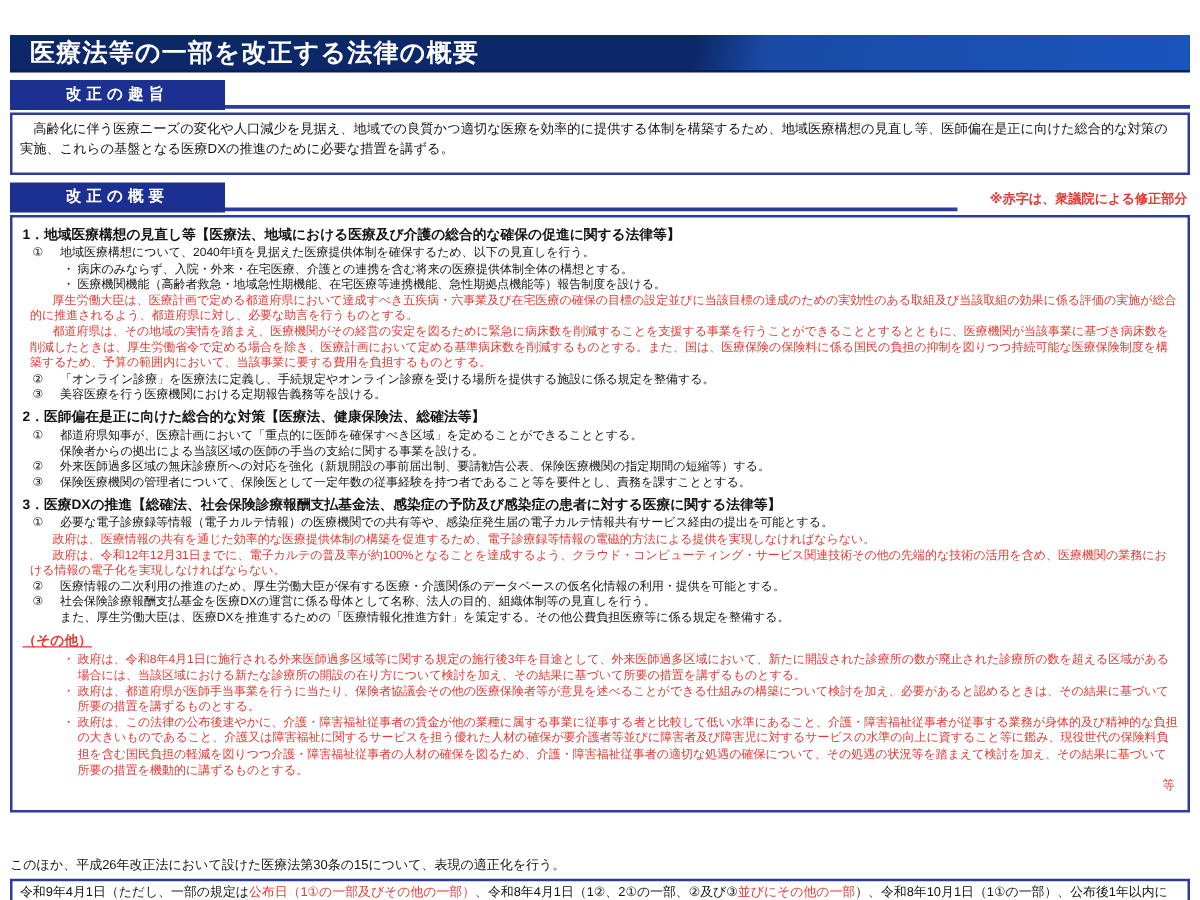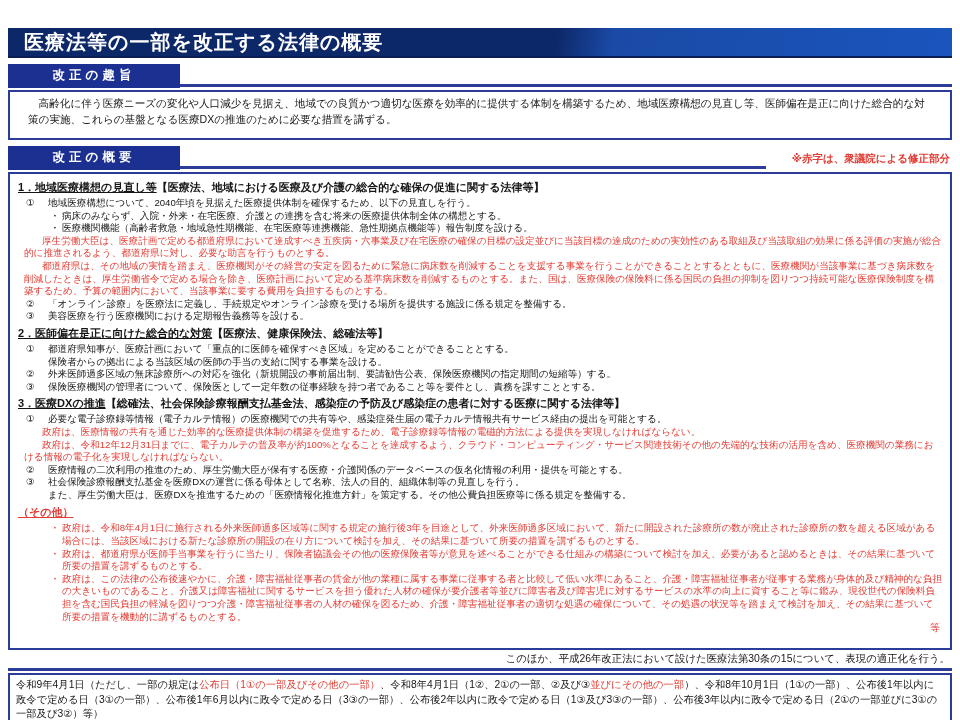--- a/index.html
+++ b/index.html
@@ -18,7 +18,7 @@
   .badge-note{color:#e23b33;font-weight:bold;font-size:10.5px;padding:0 2px 4px 0;white-space:nowrap;margin-left:26px;}
   
   .box{border:2px solid #2b3d98;background:#fff;margin-top:2px;}
-  .purpose-box{height:40px;padding:3px 18px;font-size:10.6px;line-height:16px;overflow:hidden;}
+  .purpose-box{height:40px;padding:3px 6px;font-size:10.6px;line-height:16px;overflow:hidden;}
   .main-box{height:468px;padding:3px 8px;overflow:hidden;}
   .seko-box{height:48px;padding:3px 6px;font-size:10.3px;line-height:14.5px;overflow:hidden;}
   

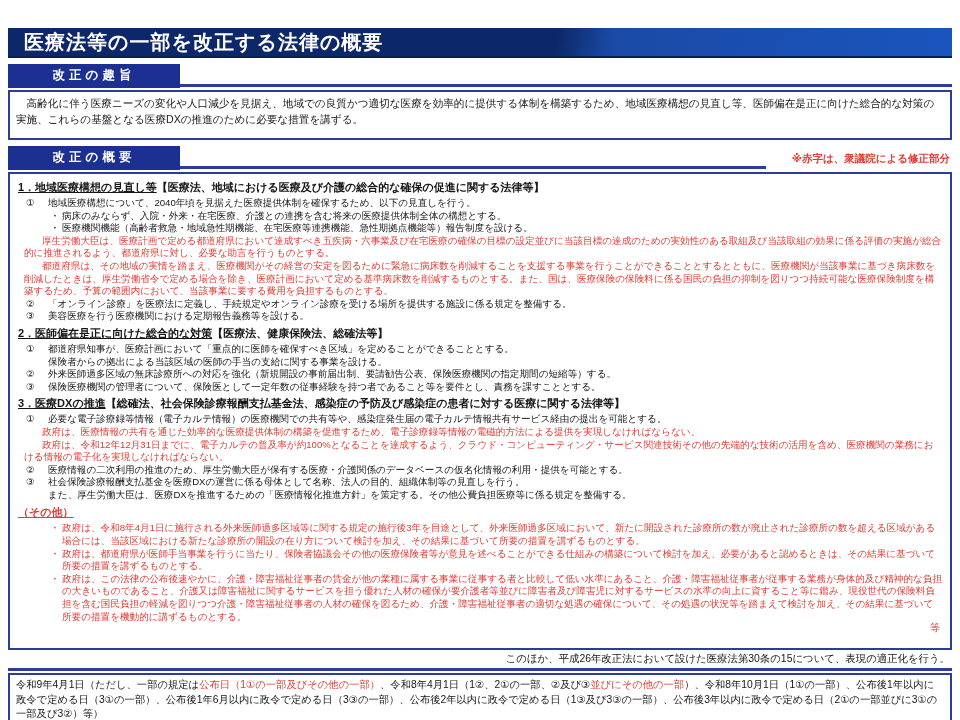--- a/index.html
+++ b/index.html
@@ -24,7 +24,7 @@
   
   .section{margin-top:3px;}
   .sec-heading{font-size:11px;font-weight:bold;margin:3px 0 2px;}
-  .sec-title{text-decoration:underline;}
+  .sec-title{}
   .ln{font-size:9.6px;line-height:12.6px;}
   .k-num{padding-left:30px;text-indent:-30px;}
   .k-num .mk{display:inline-block;width:30px;text-indent:0;padding-left:8px;box-sizing:border-box;}

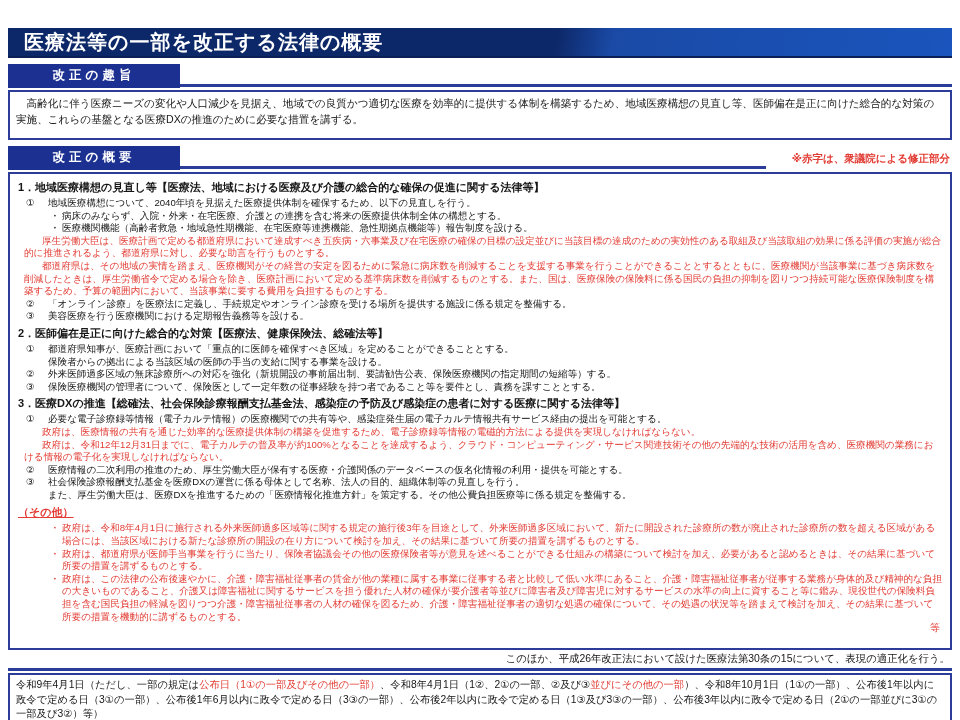--- a/index.html
+++ b/index.html
@@ -38,7 +38,7 @@
   .trail{ text-align:right;color:#e23b33;font-size:10px;padding-right:2px;margin-top:-2px;}
   
   .seko-row{display:flex;align-items:flex-end;margin-top:2px;}
-  .seko-right{flex:1;display:flex;flex-direction:column;}
+  .seko-right{flex:1;display:flex;flex-direction:row;margin-top:33px;}
   .footnote{font-size:10.4px;text-align:right;padding:0 2px 2px 0;color:#151515;}
   .seko-rule{border-bottom:3px solid #2b3d98;}
 </style>

